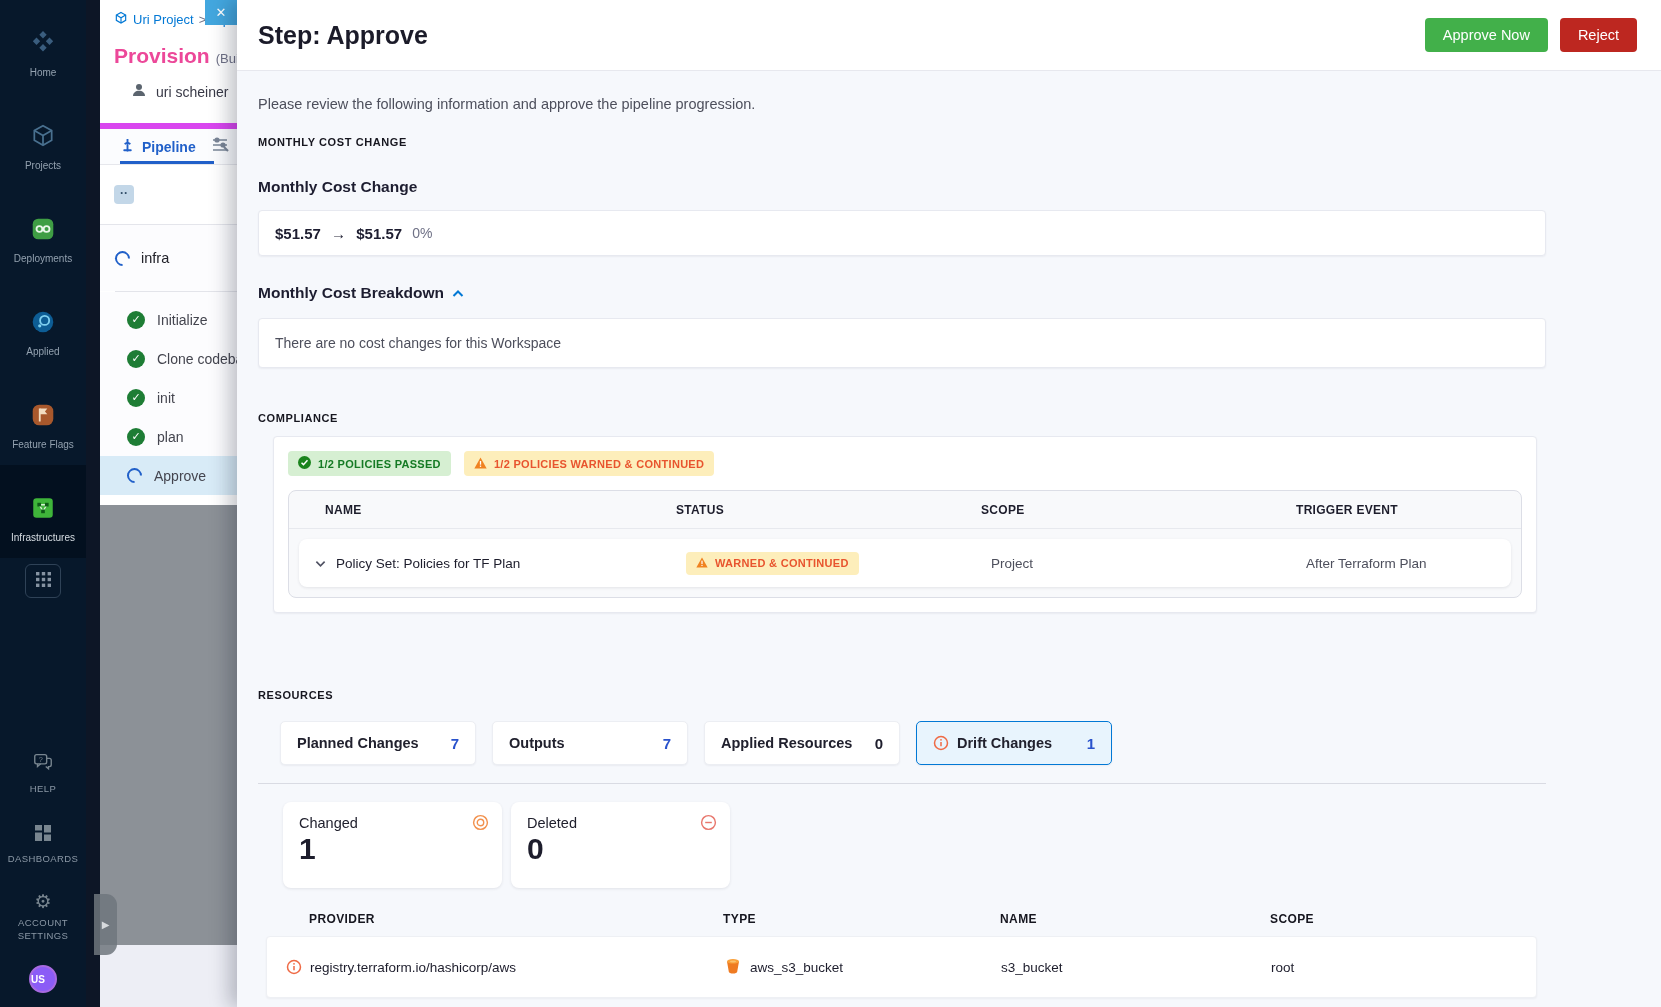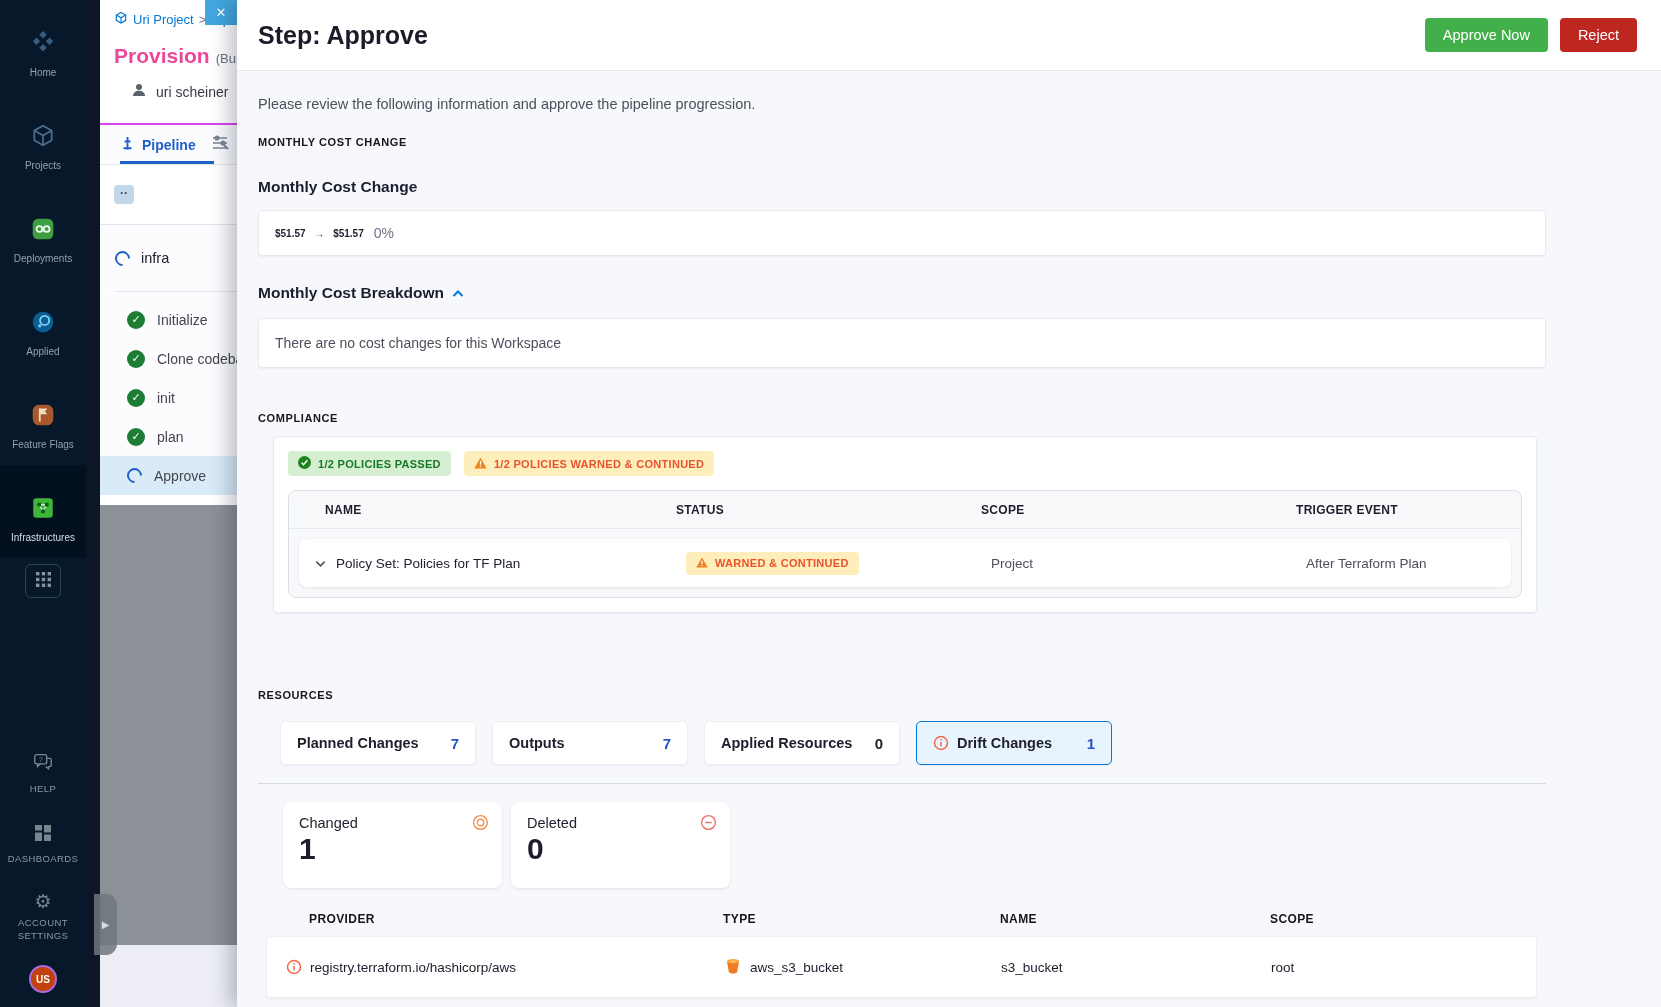--- a/index.html
+++ b/index.html
@@ -40,7 +40,7 @@
   .close-x { position:absolute; top:0; right:0; width:32px; height:25px; background:#43a7df;
     color:#fff; font-size:13px; font-weight:bold; display:flex; align-items:center;
     justify-content:center; cursor:pointer; }
-  .p-tabs { height:42px; border-top:2px solid #d946ef; border-bottom:1px solid #e6e7ec;
+  .p-tabs { height:42px; border-top:6px solid #d946ef; border-bottom:1px solid #e6e7ec;
     background:#fbfcfe; display:flex; align-items:center; padding-left:20px; gap:16px;
     position:relative; white-space:nowrap; overflow:hidden; }
   .tab-pipeline { display:flex; align-items:center; gap:7px; color:#2160c9; font-size:14px;

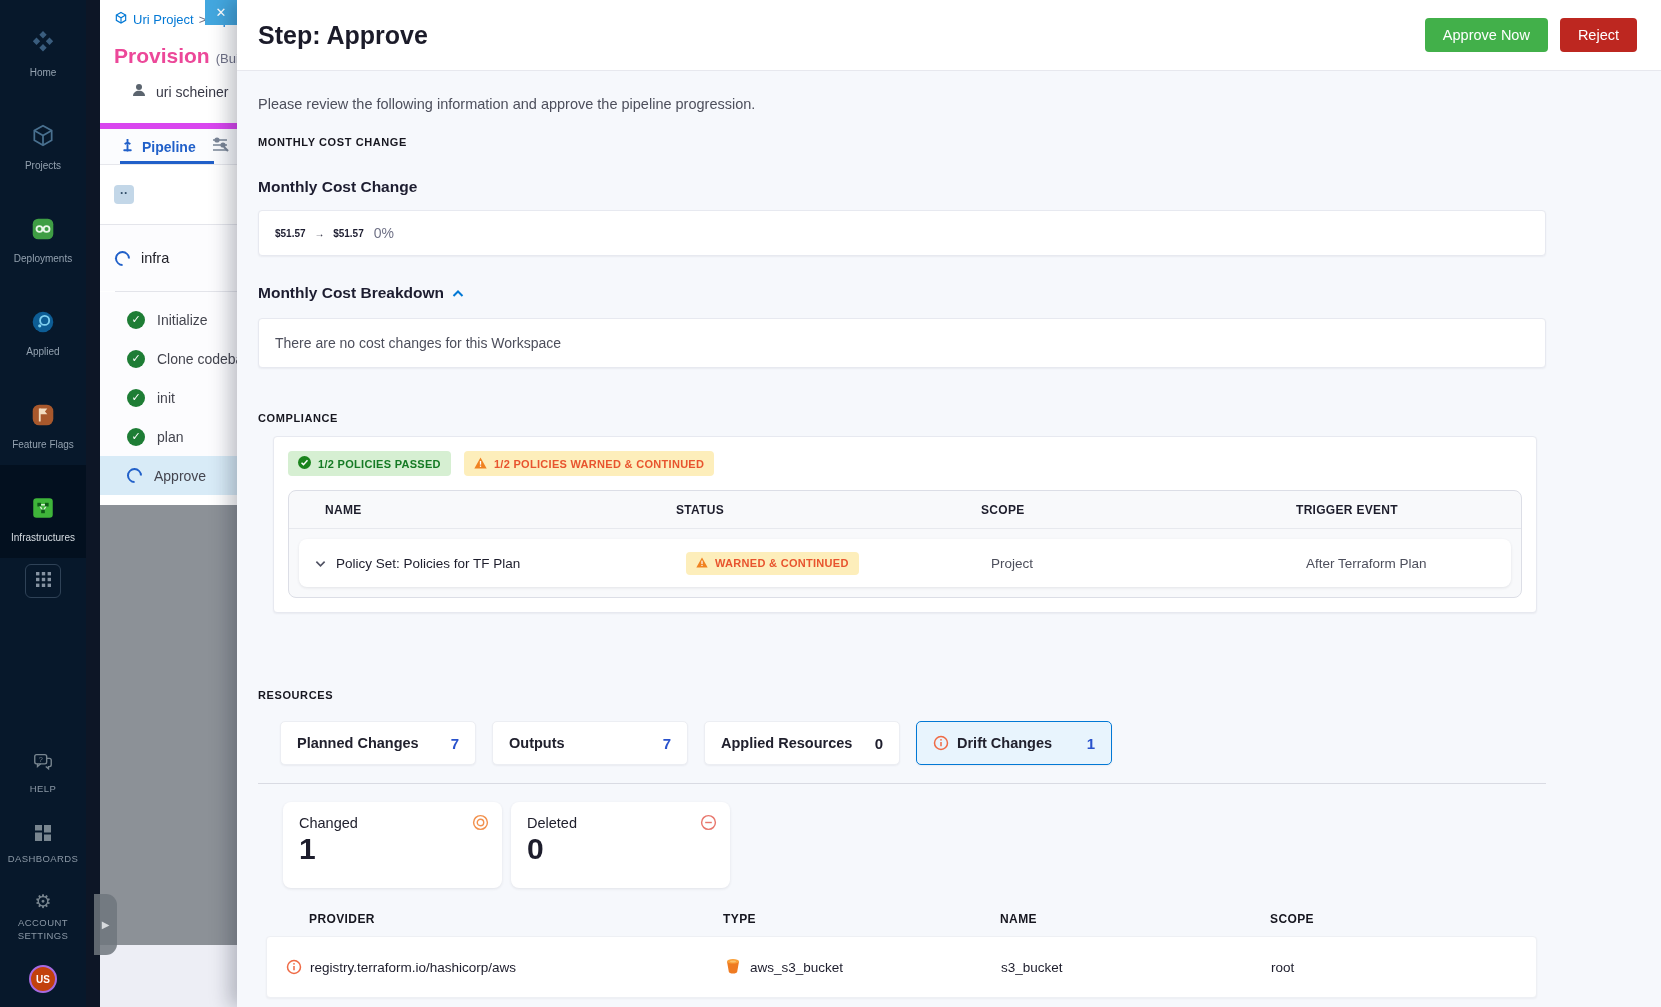--- a/index.html
+++ b/index.html
@@ -88,7 +88,7 @@
   .cost-label { margin-top:24px; }
   .cost-heading { margin-top:30px; }
   .cost-card { margin-top:14px; height:46px; display:flex; align-items:center; padding:0 16px; }
-  .cost-values { font-size:10px; font-weight:bold; color:#1d1d30; }
+  .cost-values { font-size:15px; font-weight:bold; color:#1d1d30; }
   .cost-arrow { margin:0 6px; }
   .cost-percent { font-size:14px; color:#6f7186; margin-left:10px; }
   .breakdown-heading { margin-top:28px; display:flex; align-items:center; gap:8px; cursor:pointer; }

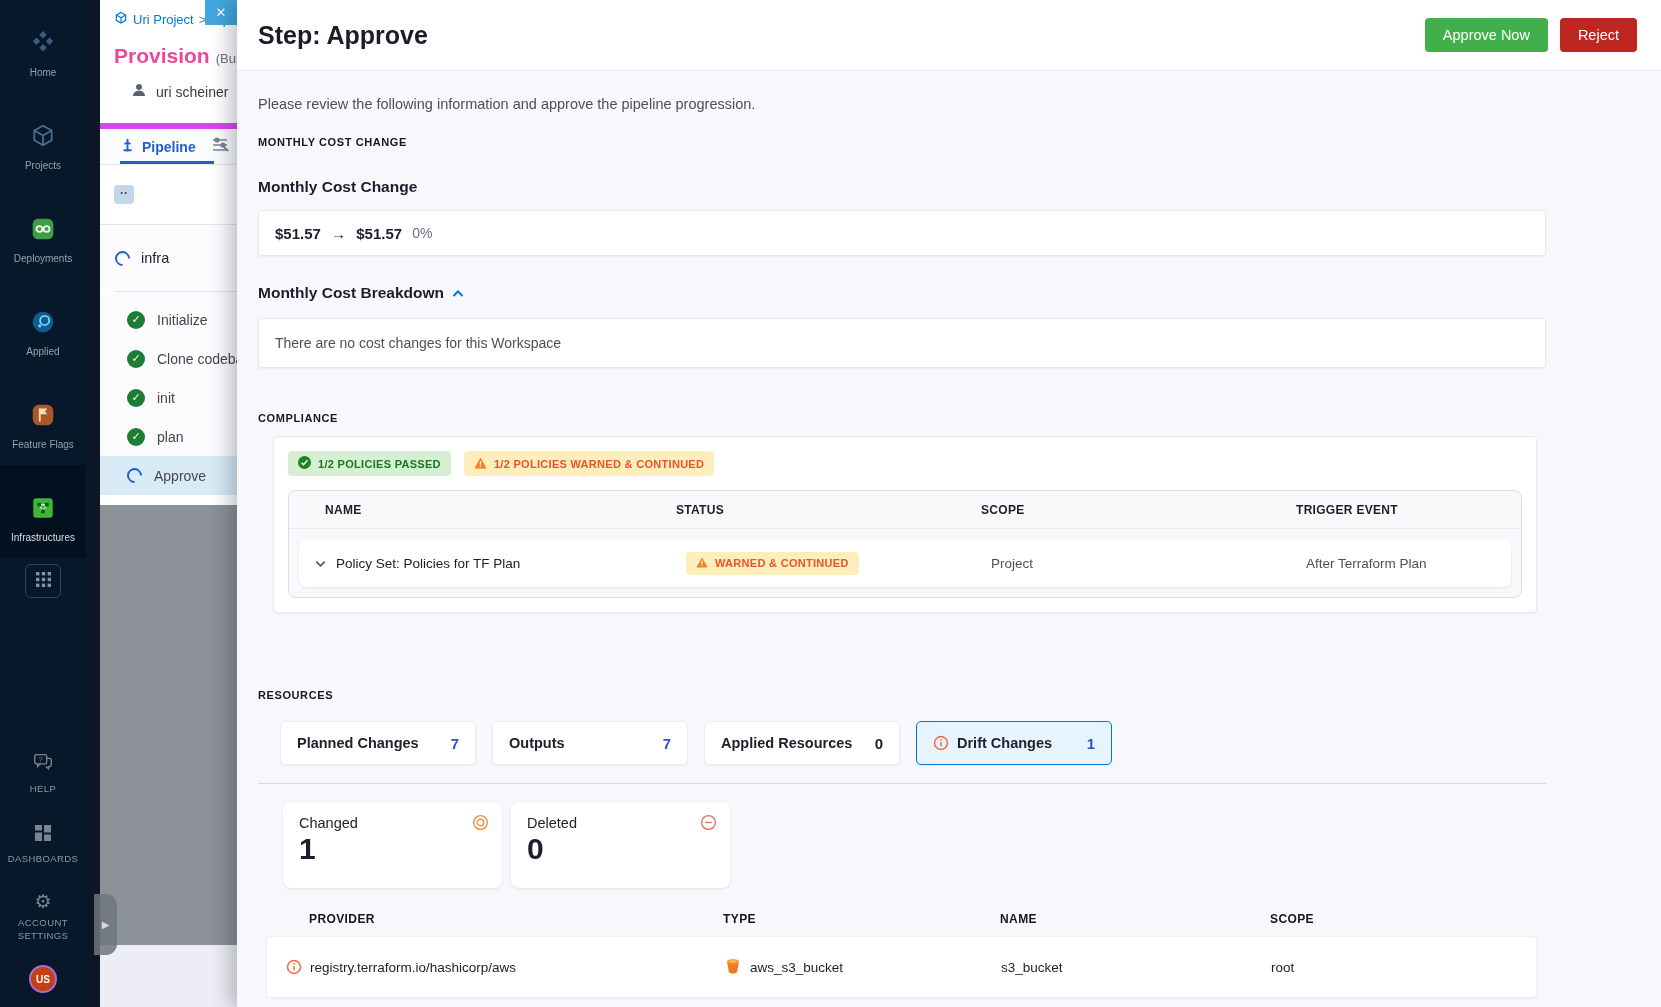--- a/index.html
+++ b/index.html
@@ -21,9 +21,9 @@
   .bottom-item { display:flex; flex-direction:column; align-items:center; gap:6px;
     margin-top:27px; width:80px; }
   .bottom-item .lbl { font-size:9.5px; color:#8b98a6; letter-spacing:.4px; text-align:center; line-height:1.35;}
-  .avatar { width:28px; height:28px; border-radius:50%; background:#c2410c;
+  .avatar { width:28px; height:28px; border-radius:50%; background:#8b5cf6;
     border:2px solid #a76ae0; color:#fff; font-size:10px; font-weight:bold;
-    display:flex; align-items:center; justify-content:center; margin-top:22px; }
+    display:flex; align-items:center; margin-top:22px; }
 
   
   #rail { position:absolute; left:86px; top:0; width:14px; height:100%; background:#0d1626; z-index:2; }

